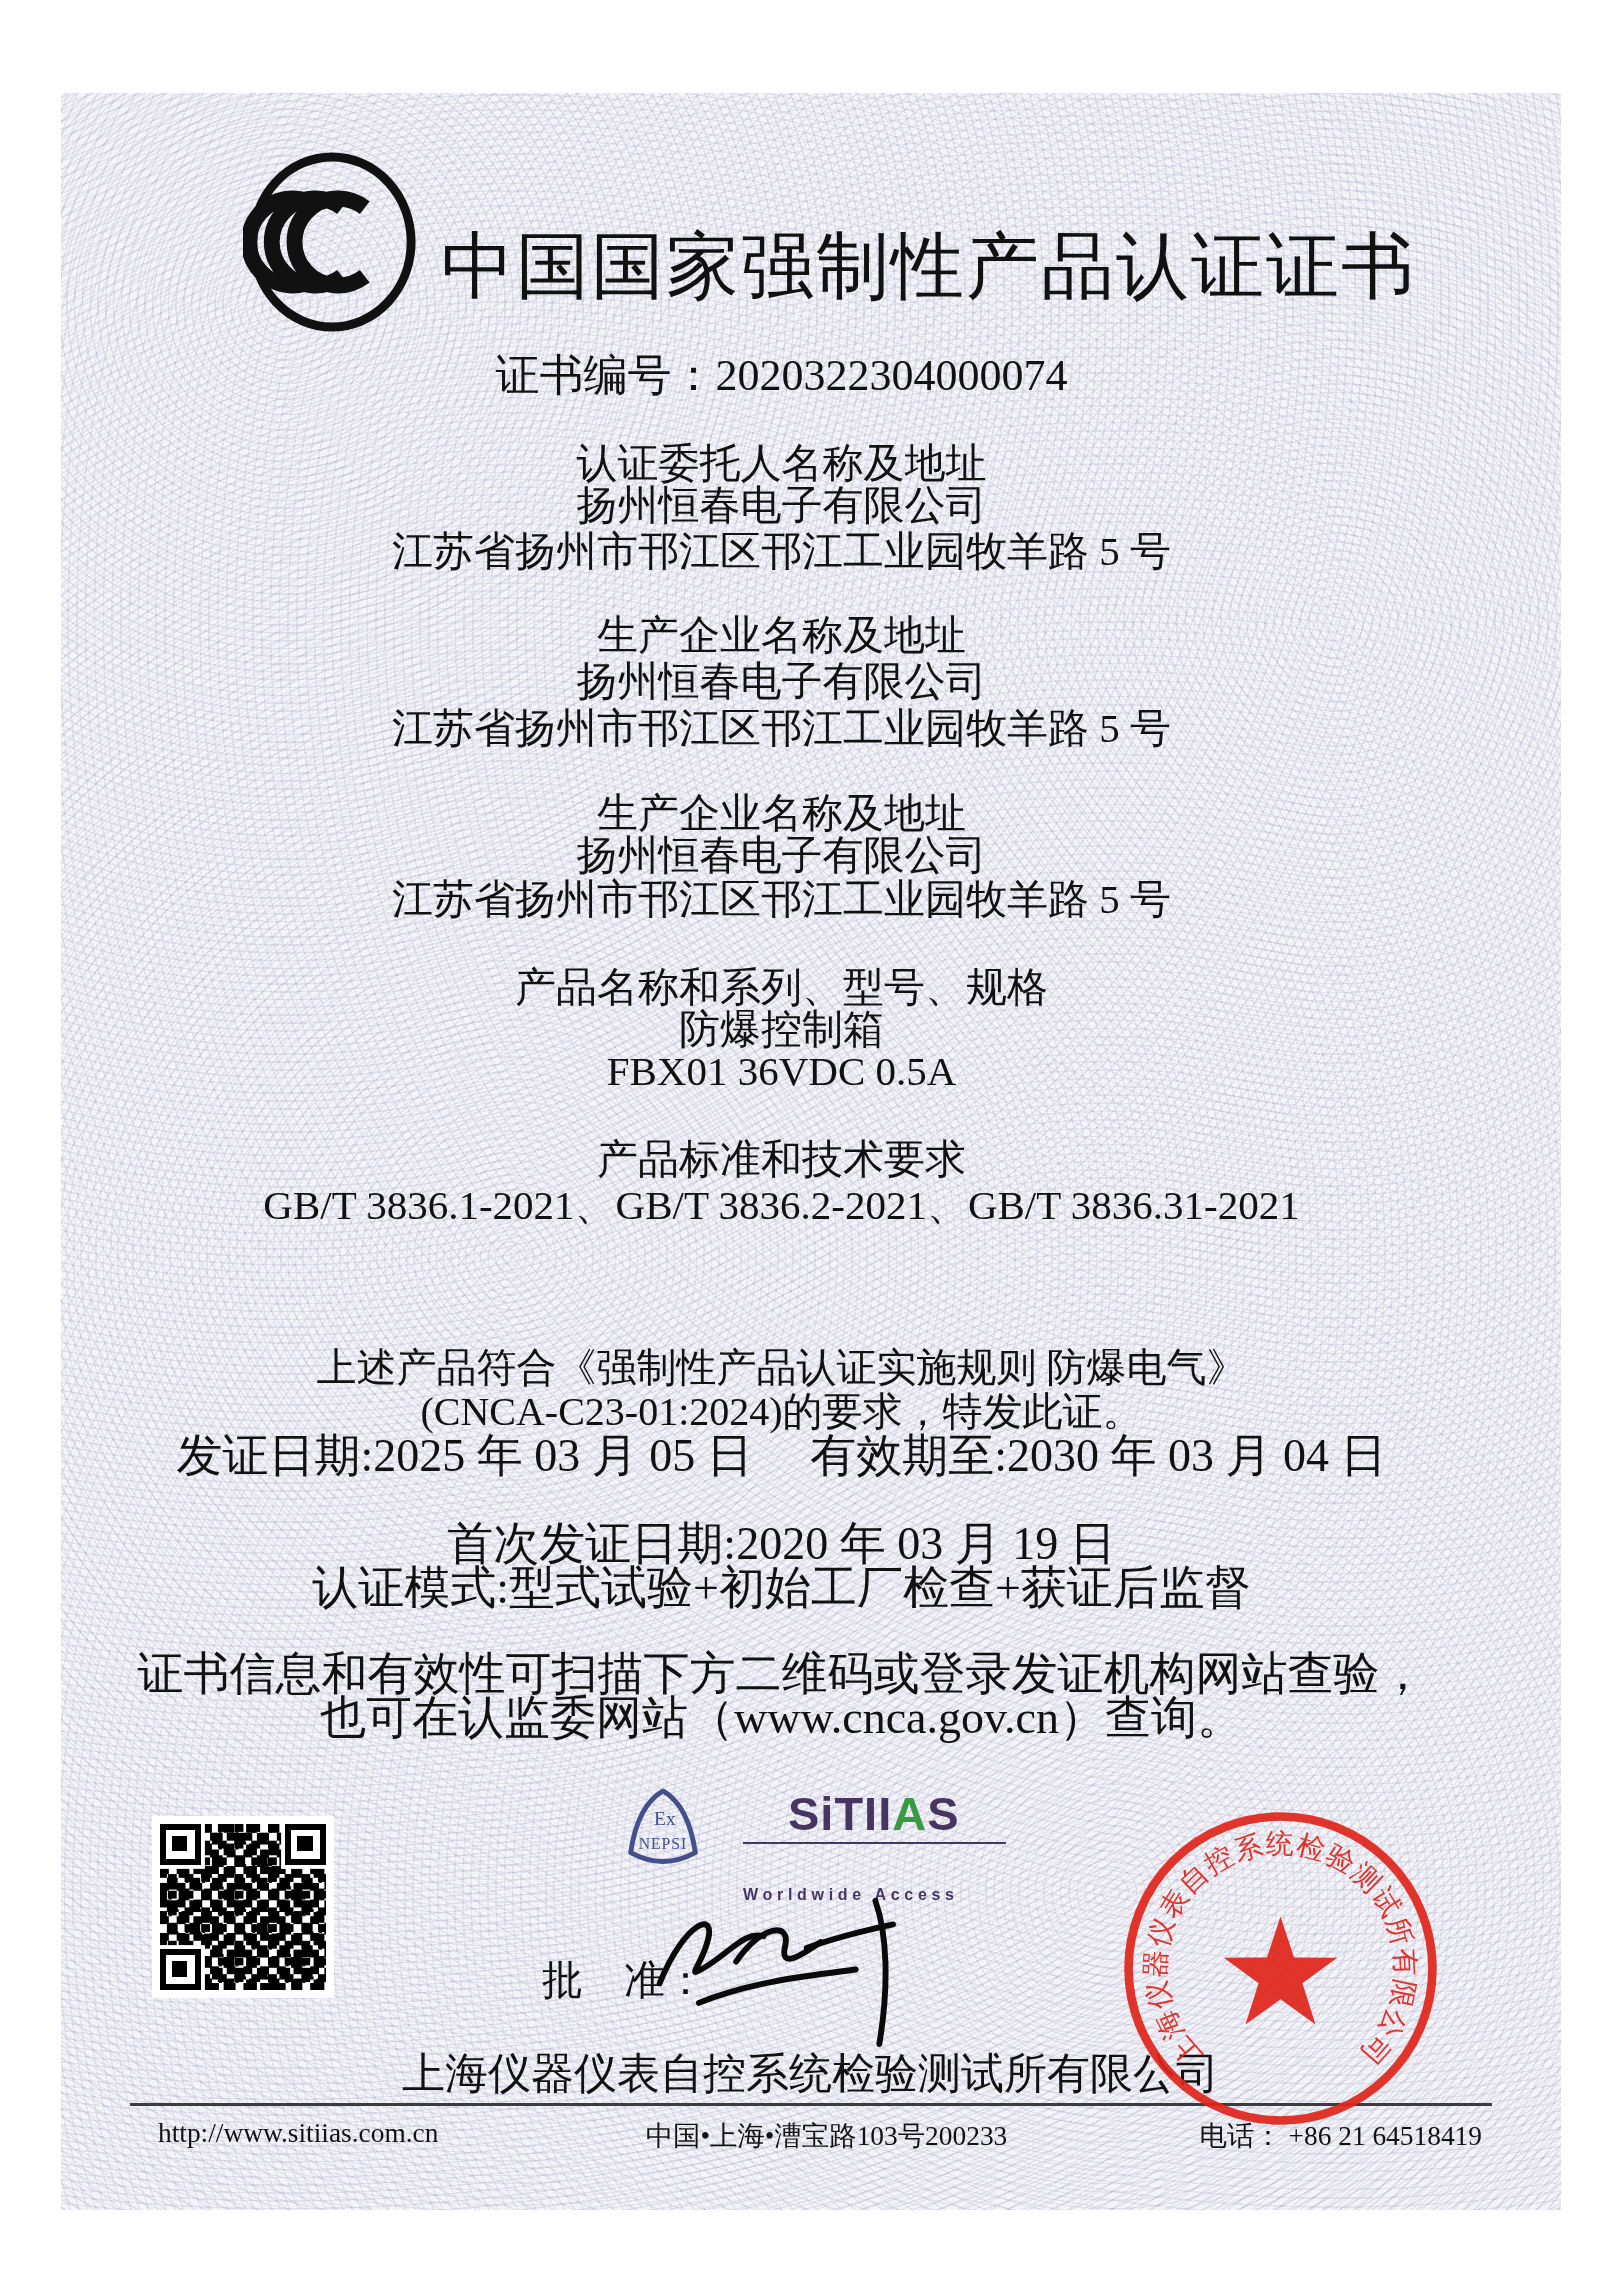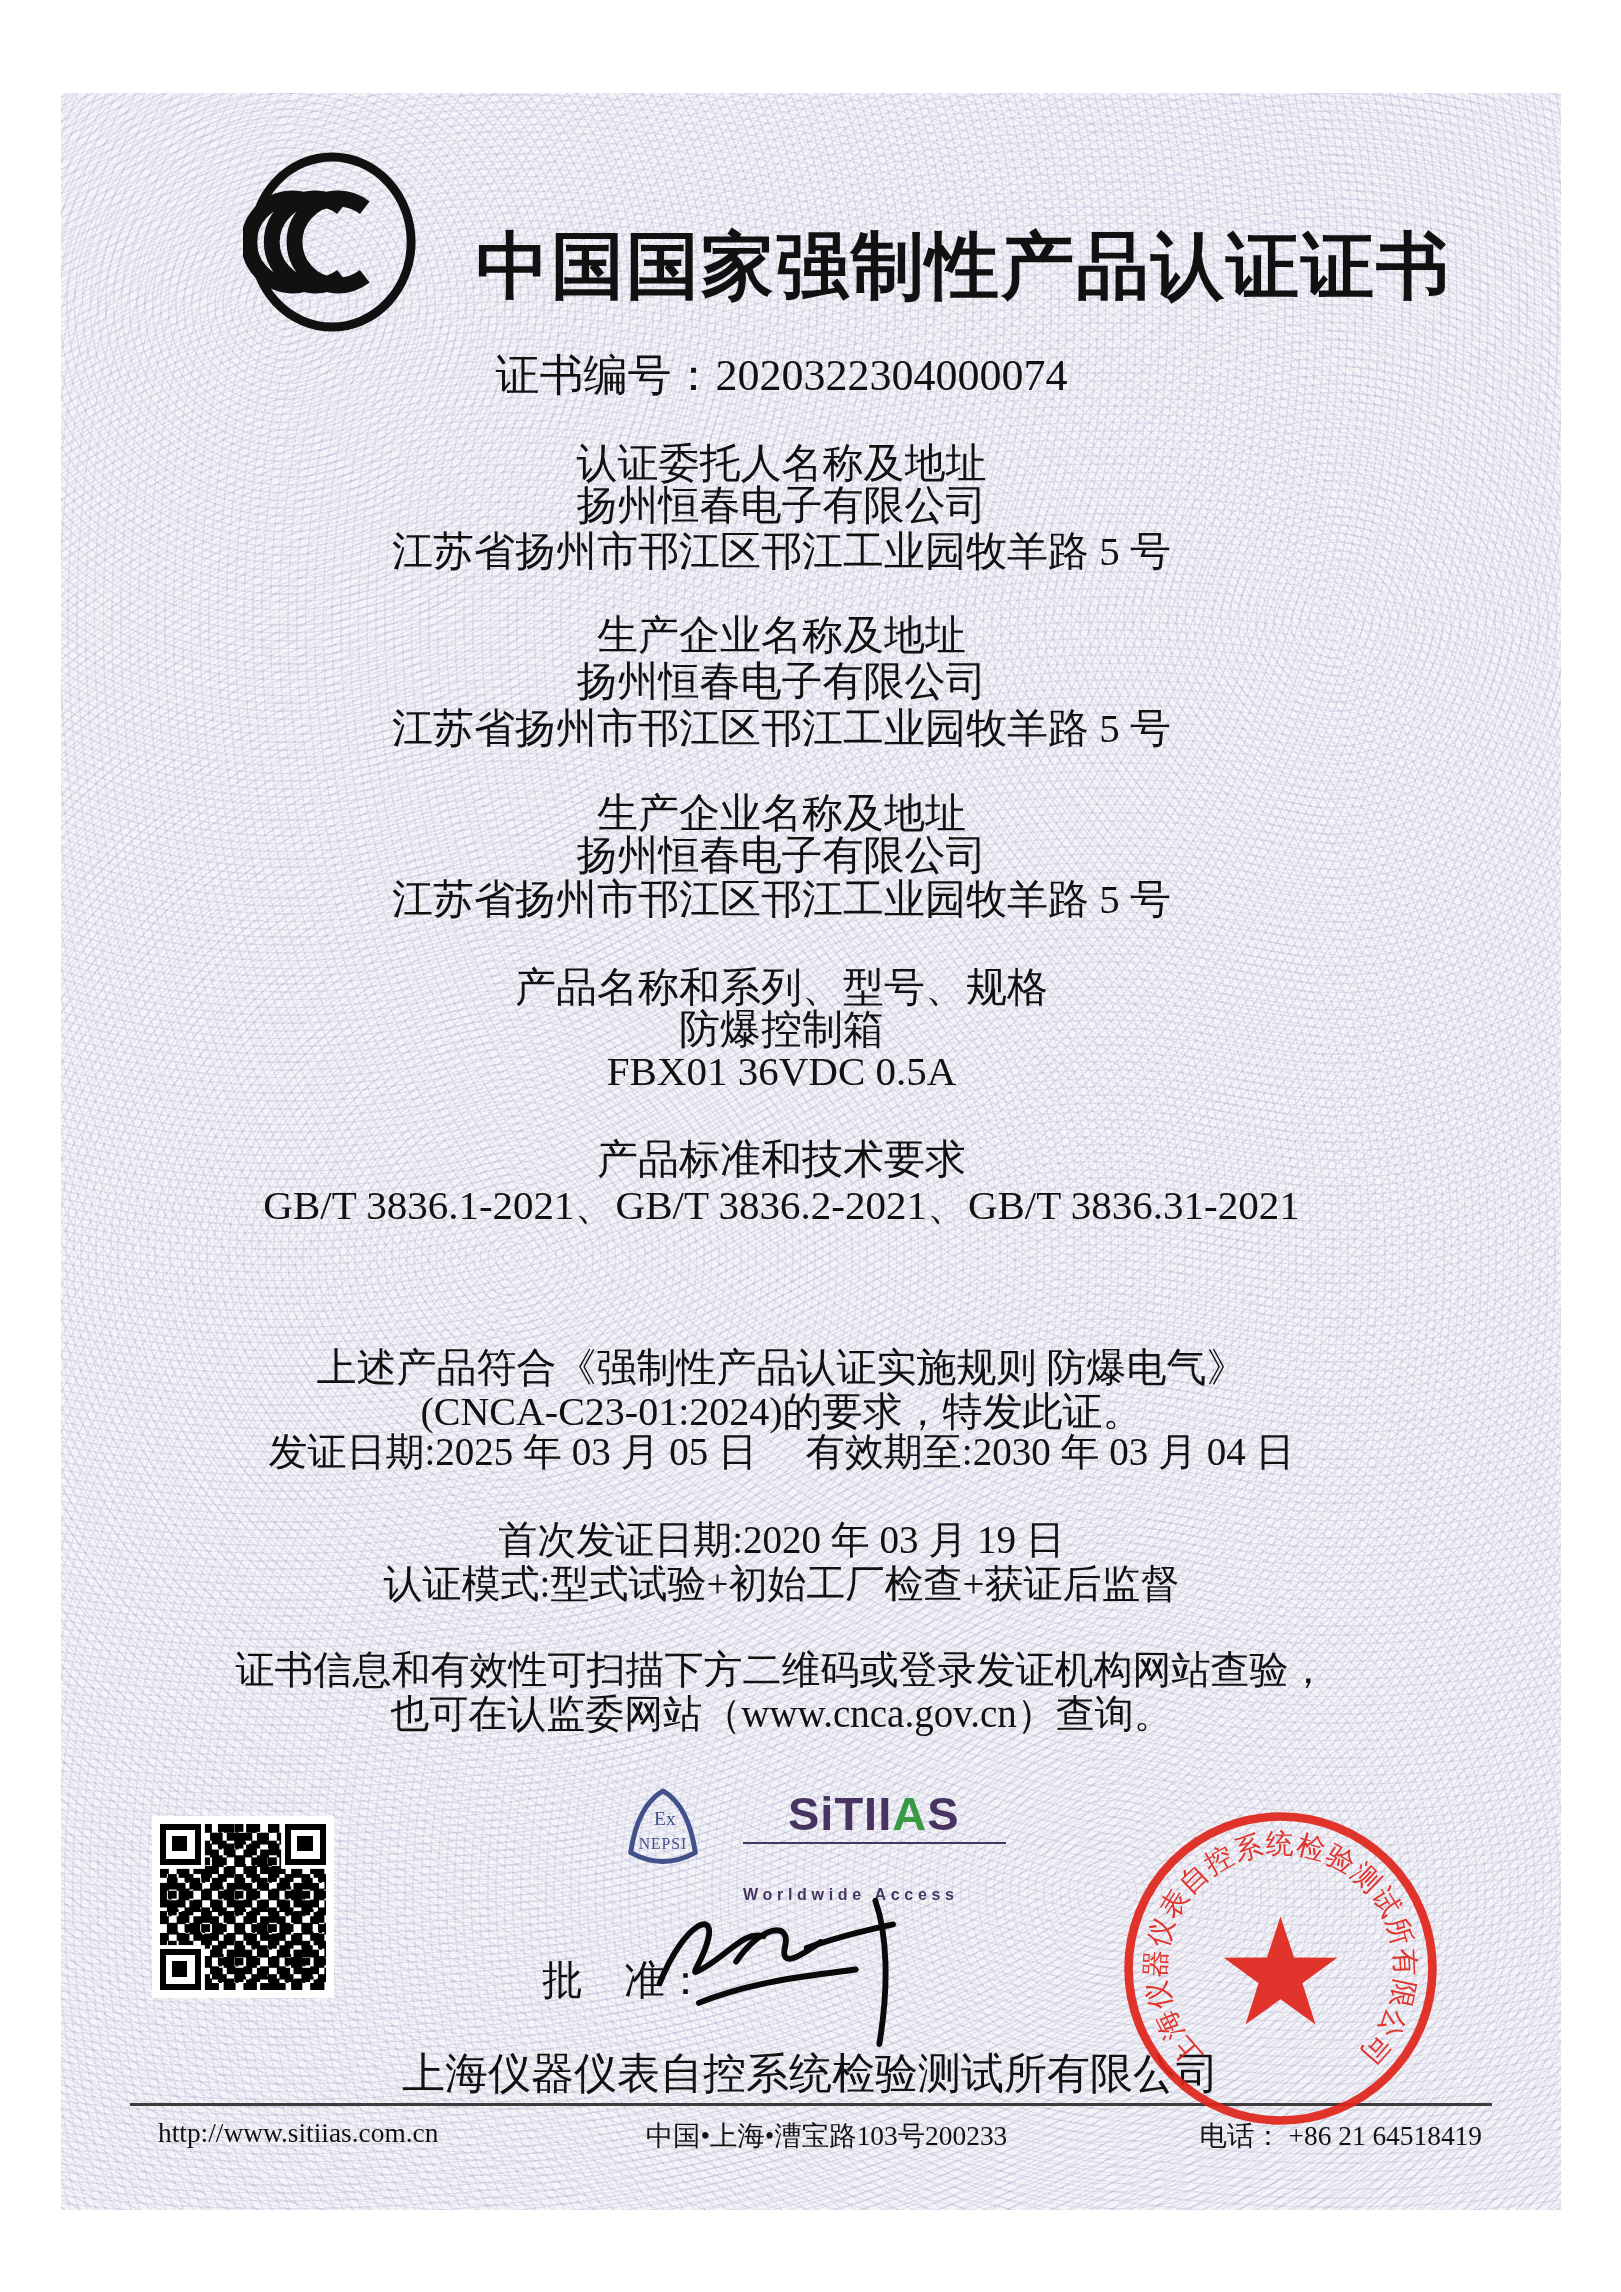--- a/index.html
+++ b/index.html
@@ -30,8 +30,8 @@
   .fs41{font-size:40px;line-height:1.15;}
   .fs40{font-size:39px;line-height:1.15;}
   .page-title{
-    position:absolute;left:441px;top:218px;width:1010px;text-align:right;
-    font-size:73px;font-weight:bold;letter-spacing:2px;white-space:nowrap;
+    position:absolute;left:441px;top:218px;width:1010px;text-align:left;
+    font-size:73px;font-weight:normal;letter-spacing:2px;white-space:nowrap;
   }
   .ccc-logo{position:absolute;left:243px;top:147px;width:178px;height:190px;}
   

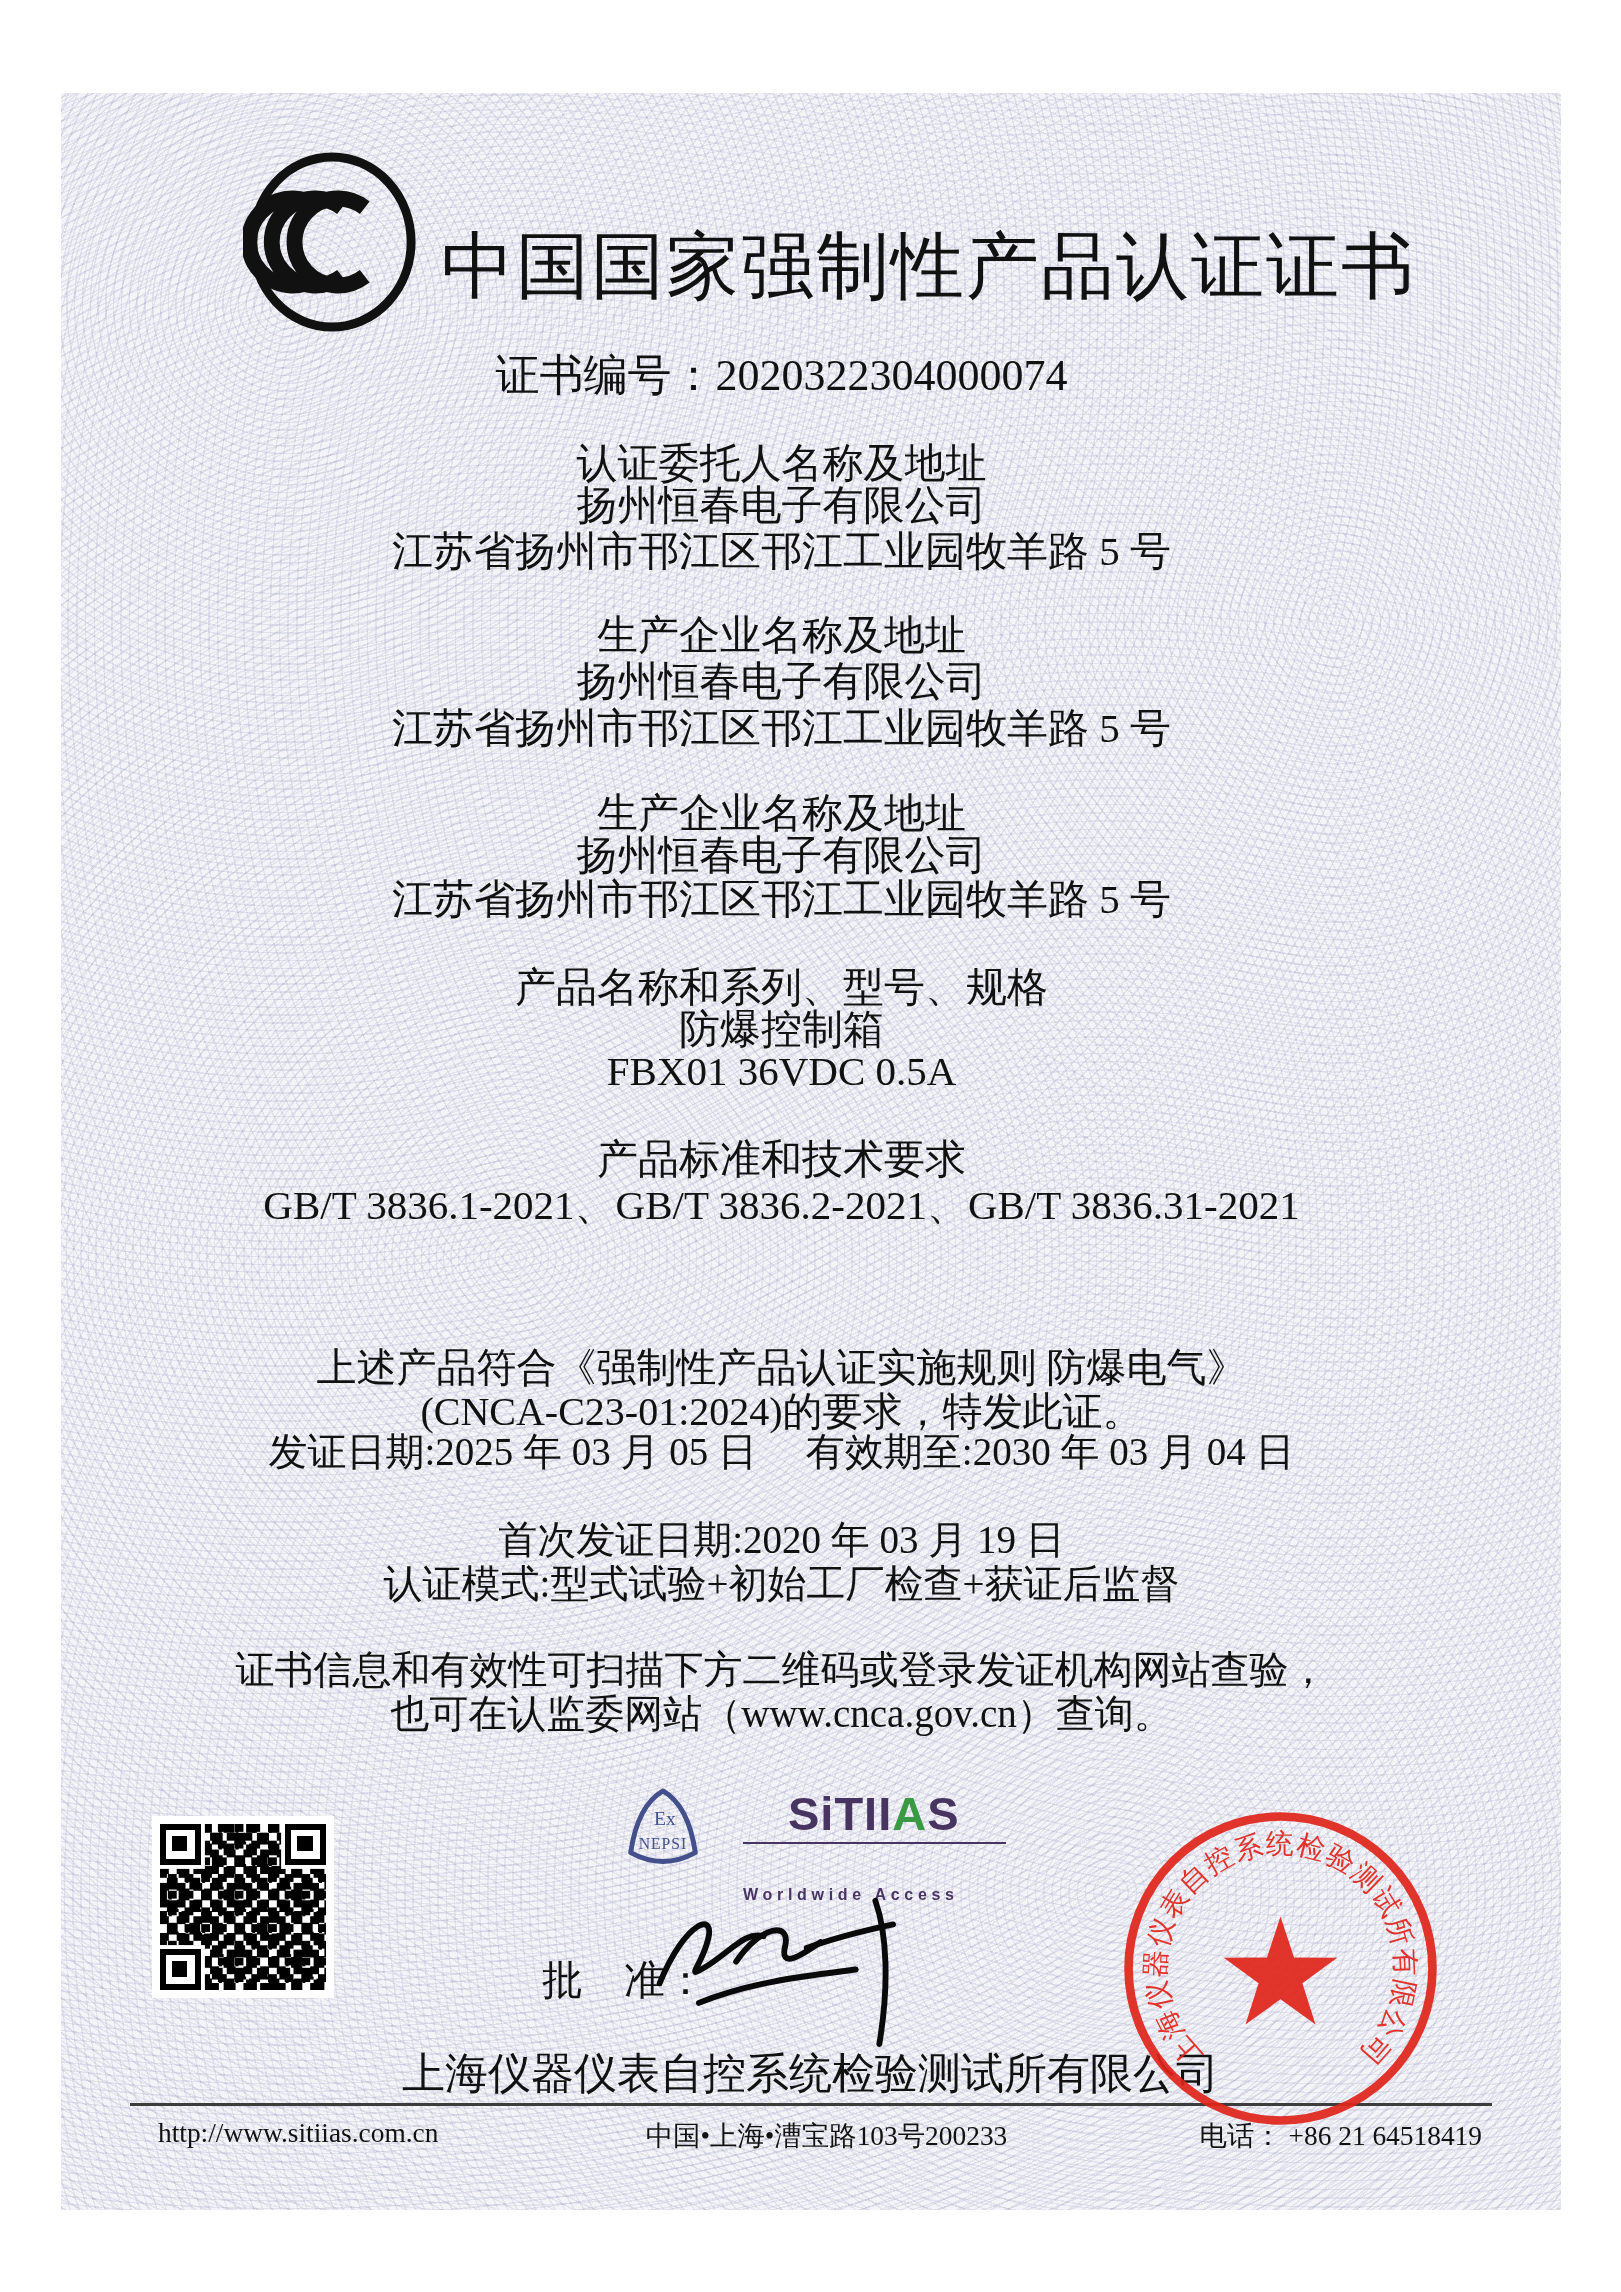--- a/index.html
+++ b/index.html
@@ -28,7 +28,7 @@
   .fs45{font-size:44px;line-height:1.15;}
   .fs42{font-size:41px;line-height:1.15;}
   .fs41{font-size:40px;line-height:1.15;}
-  .fs40{font-size:39px;line-height:1.15;}
+  .fs40{font-size:46px;line-height:1.15;}
   .page-title{
     position:absolute;left:441px;top:218px;width:1010px;text-align:left;
     font-size:73px;font-weight:normal;letter-spacing:2px;white-space:nowrap;

